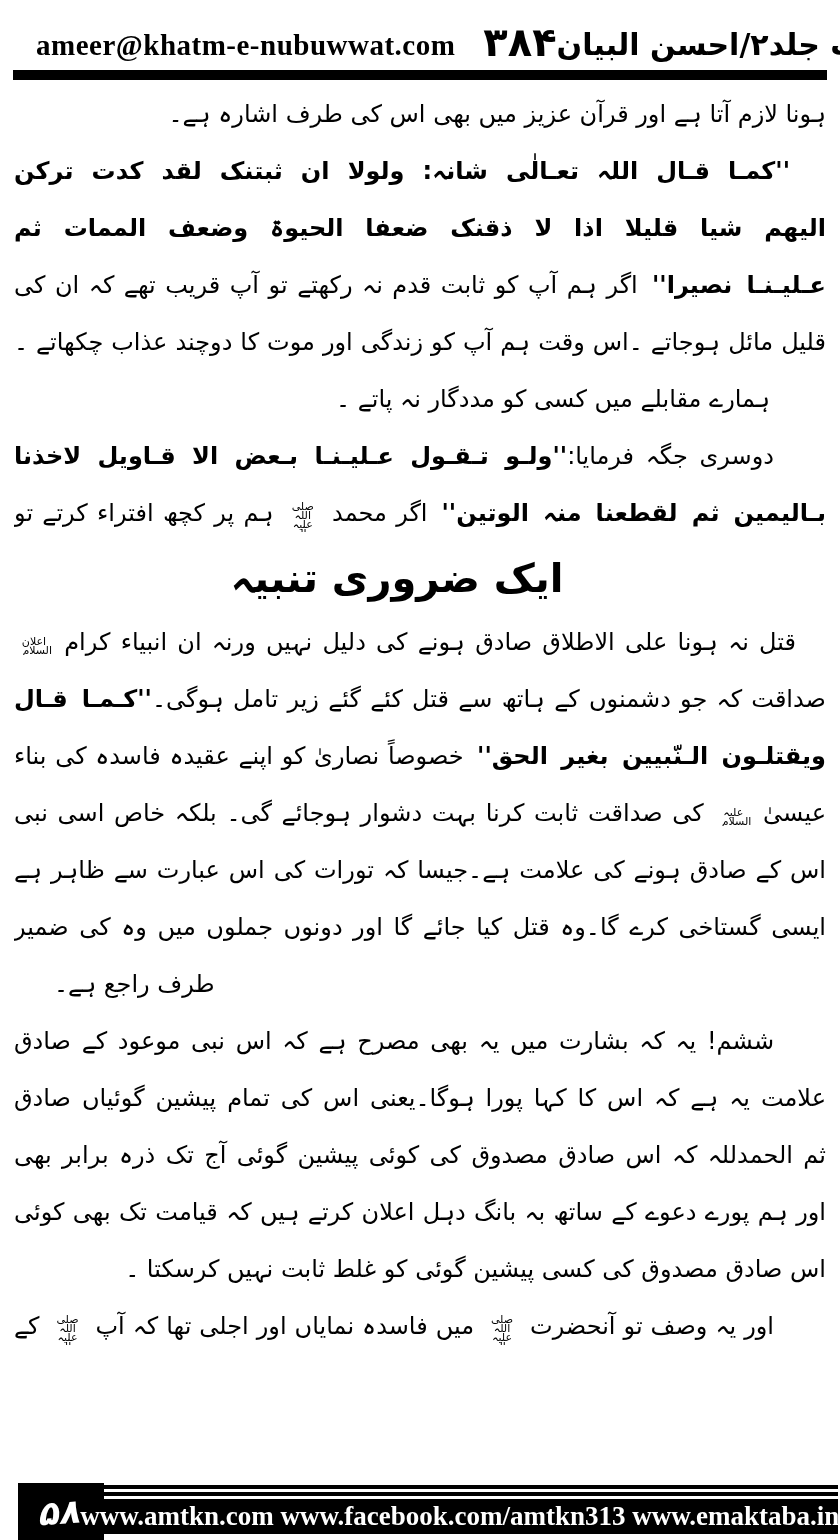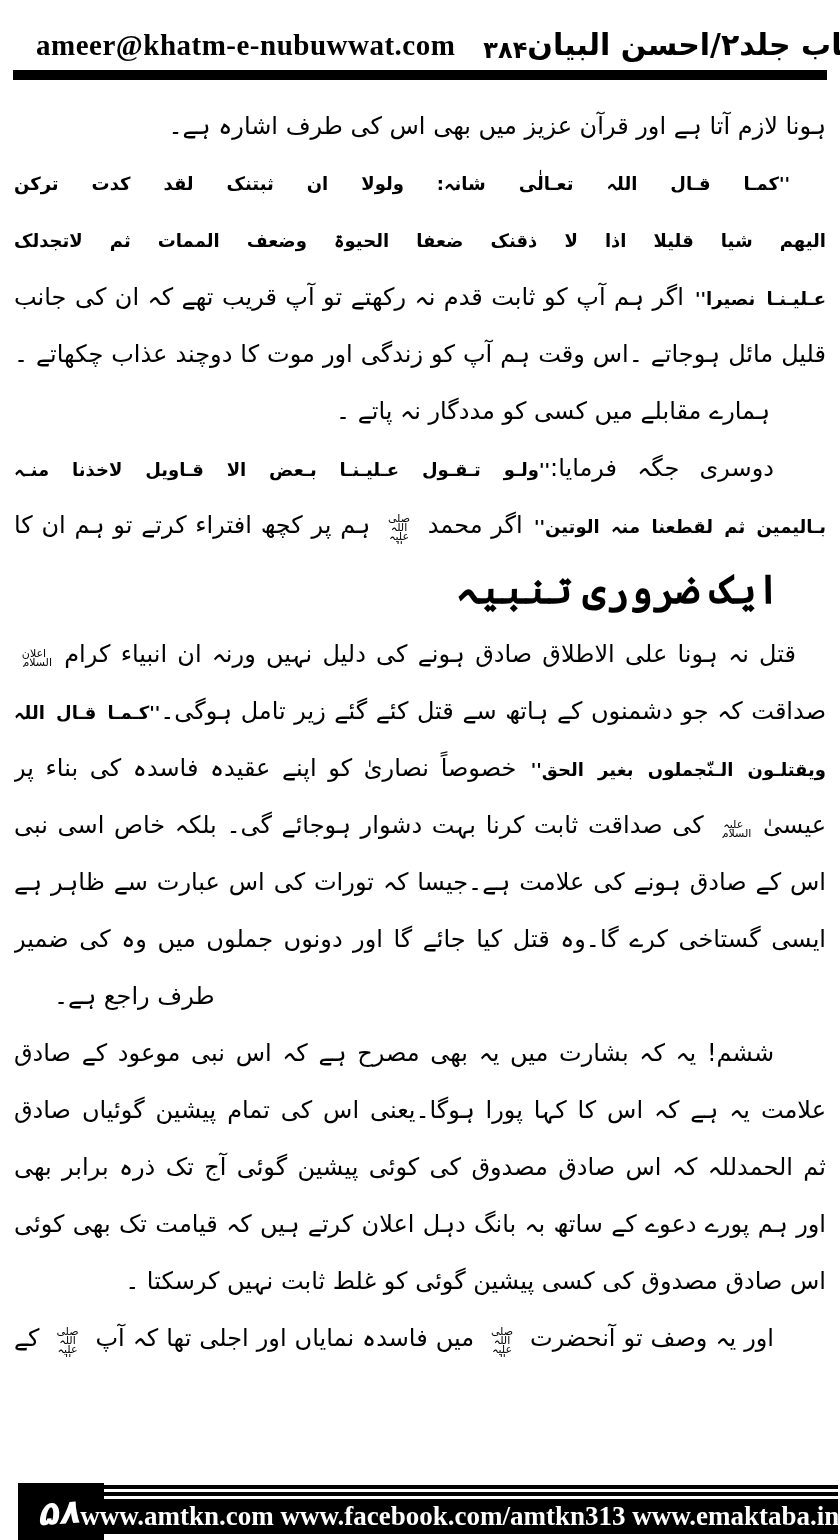--- a/index.html
+++ b/index.html
@@ -29,7 +29,7 @@
   }
   .header-pagenum{
     font-weight:bold;
-    font-size:24px;
+    font-size:40px;
     margin-left:28px;
     line-height:1;
     direction:rtl;

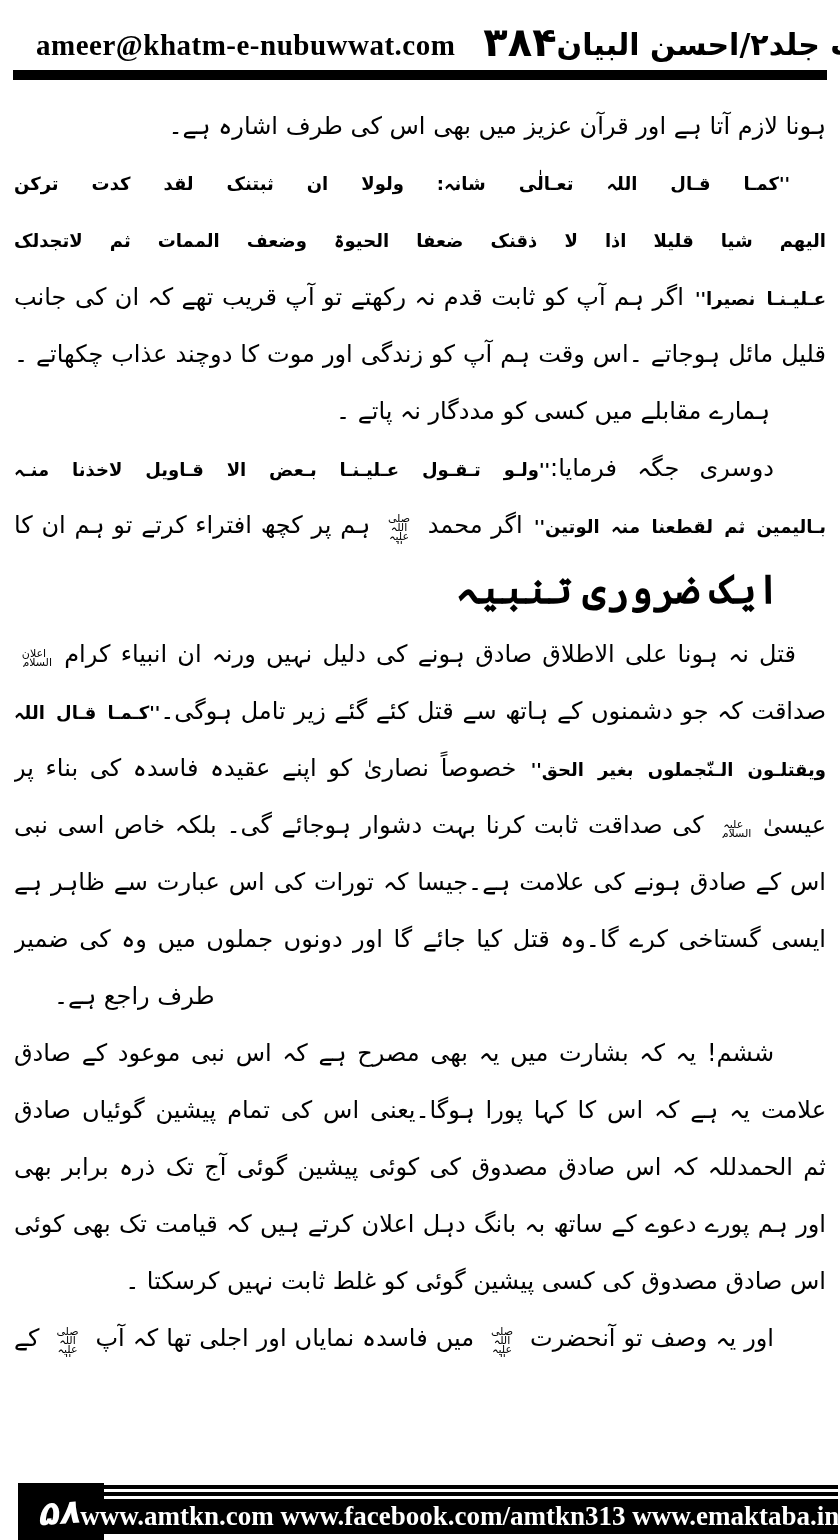--- a/index.html
+++ b/index.html
@@ -49,7 +49,7 @@
   
   .body-text{
     direction:rtl;
-    padding:18px 14px 0 14px;
+    padding:6px 14px 0 14px;
   }
   .line{
     height:57px;

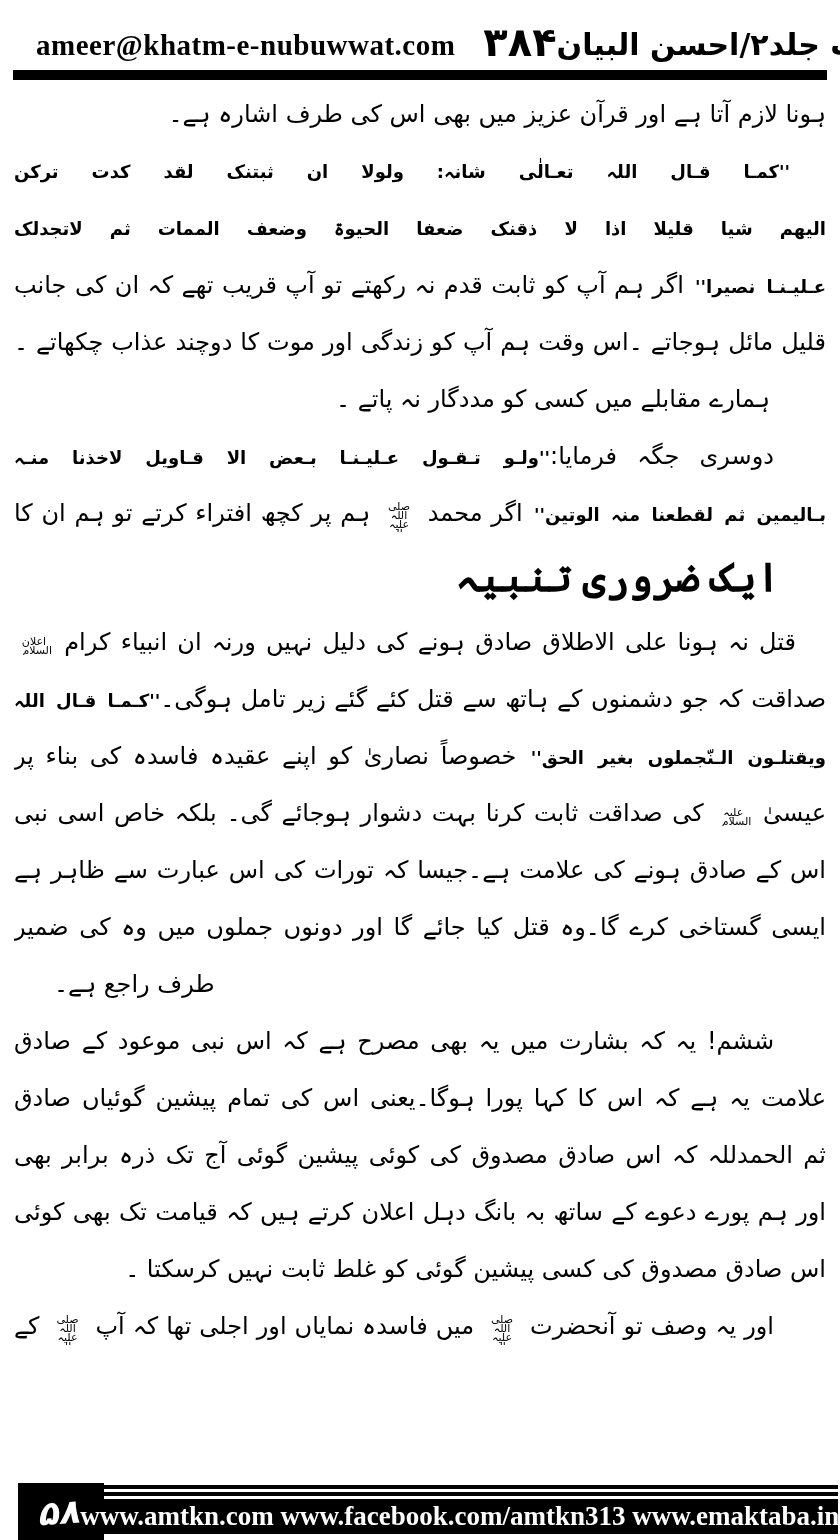--- a/index.html
+++ b/index.html
@@ -62,7 +62,7 @@
   .align-left{text-align:left;}
   .align-center{text-align:right;}
   .seg-urdu{font-size:24px;}
-  .seg-arabic{font-size:18px;font-weight:bold;word-spacing:4px;}
+  .seg-arabic{font-size:24px;font-weight:bold;word-spacing:4px;}
   .seg-hon{
     display:inline-block;
     font-size:11px;

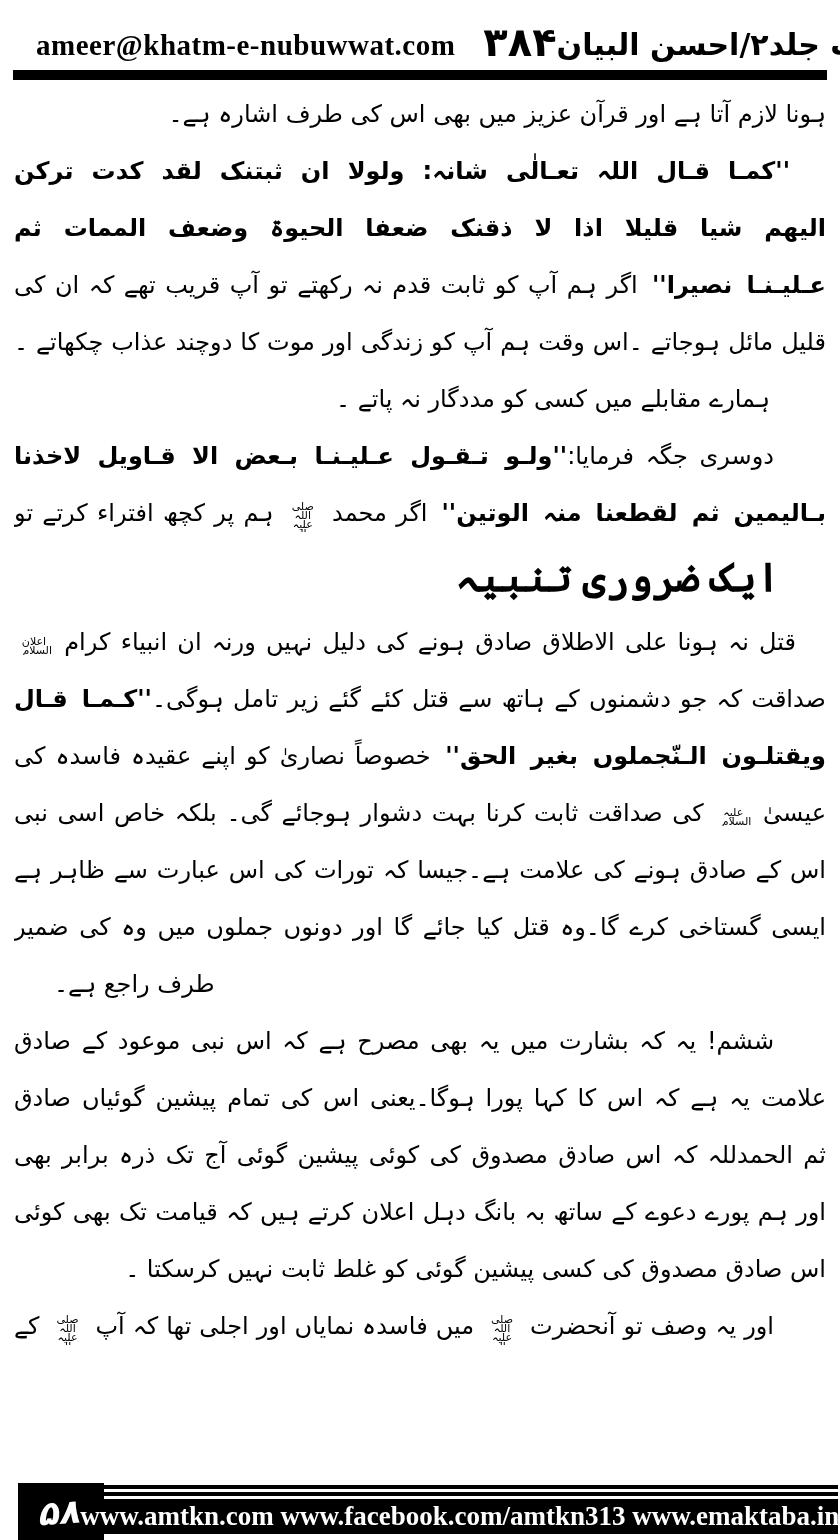--- a/index.html
+++ b/index.html
@@ -78,8 +78,7 @@
   .line.heading{
     height:72px;
     line-height:72px;
-    text-align:right;
-    font-family:Liberation Serif, serif;
+    text-align:center;
   }
   .line.heading .seg-urdu{
     font-size:40px;

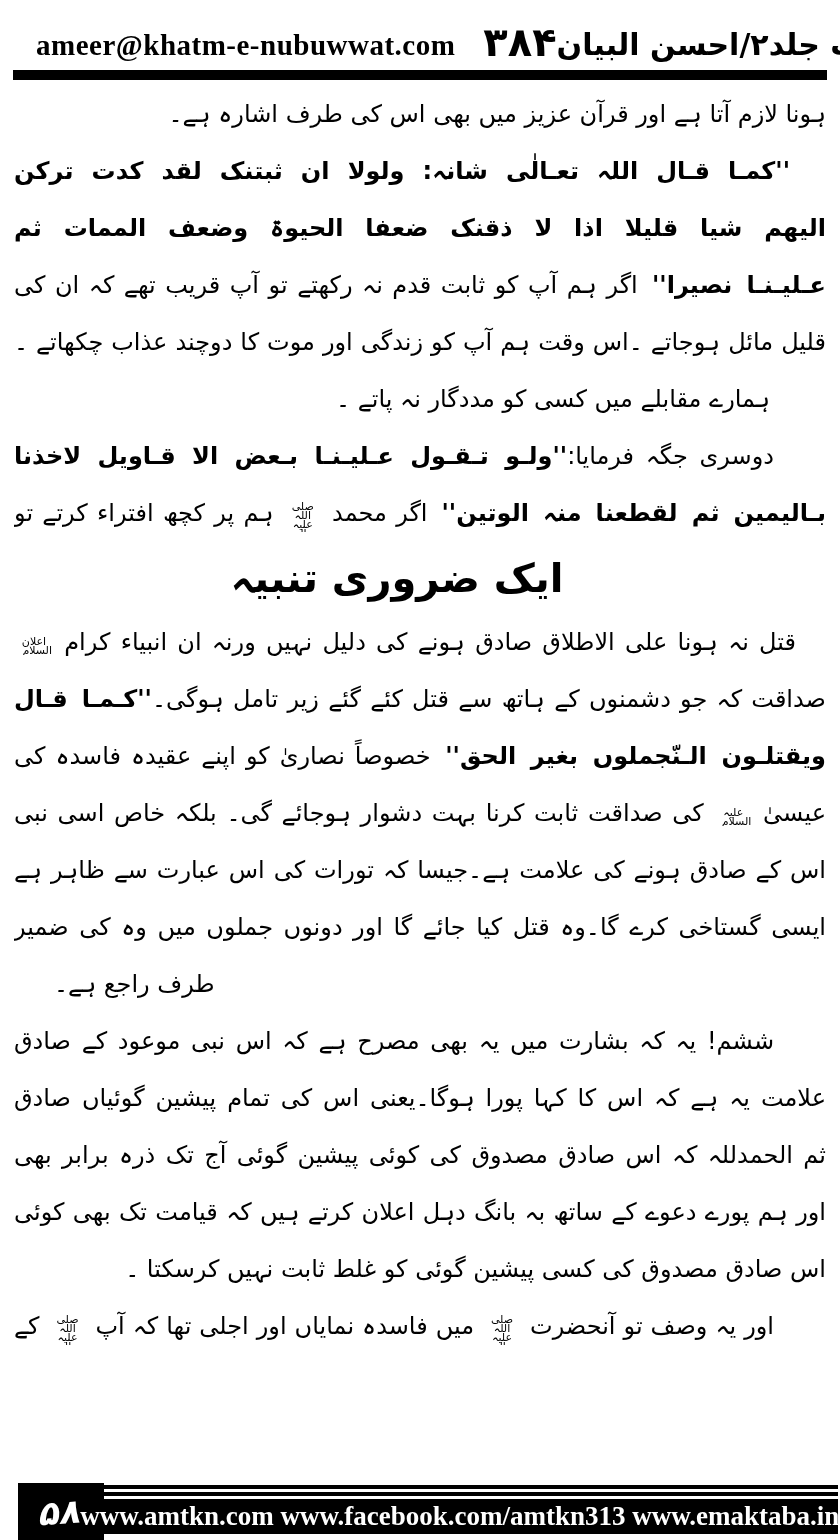--- a/index.html
+++ b/index.html
@@ -158,7 +158,7 @@
       <div class="line heading" style="padding-right: 46px;"><span class="seg-urdu">ایک ضروری تنبیہ</span></div>
       <div class="line align-justify" style="padding-right: 30px;"><span class="seg-urdu">قتل نہ ہونا علی الاطلاق صادق ہونے کی دلیل نہیں ورنہ ان انبیاء کرام </span><span class="seg-hon">اعلان السلام</span></div>
       <div class="line align-justify"><span class="seg-urdu">صداقت کہ جو دشمنوں کے ہاتھ سے قتل کئے گئے زیر تامل ہوگی۔</span><span class="seg-arabic">''کـمـا قـال اللہ تعالٰی:</span></div>
-      <div class="line align-justify"><span class="seg-arabic">ویقتلـون الـنّجملوں بغیر الحق'' </span><span class="seg-urdu">خصوصاً نصاریٰ کو اپنے عقیدہ فاسدہ کی بناء پر حضرت</span></div>
+      <div class="line align-justify"><span class="seg-arabic">ویقتلـون الـنّبیین بغیر الحق'' </span><span class="seg-urdu">خصوصاً نصاریٰ کو اپنے عقیدہ فاسدہ کی بناء پر حضرت</span></div>
       <div class="line align-justify"><span class="seg-urdu">عیسیٰ </span><span class="seg-hon">علیہ السلام</span><span class="seg-urdu"> کی صداقت ثابت کرنا بہت دشوار ہوجائے گی۔ بلکہ خاص اسی نبی موعود کا نہ قتل ہونا</span></div>
       <div class="line align-justify"><span class="seg-urdu">اس کے صادق ہونے کی علامت ہے۔جیسا کہ تورات کی اس عبارت سے ظاہر ہے وہ نبی</span></div>
       <div class="line align-justify"><span class="seg-urdu">ایسی گستاخی کرے گا۔وہ قتل کیا جائے گا اور دونوں جملوں میں وہ کی ضمیر خاص اس نبی موعود کی</span></div>

